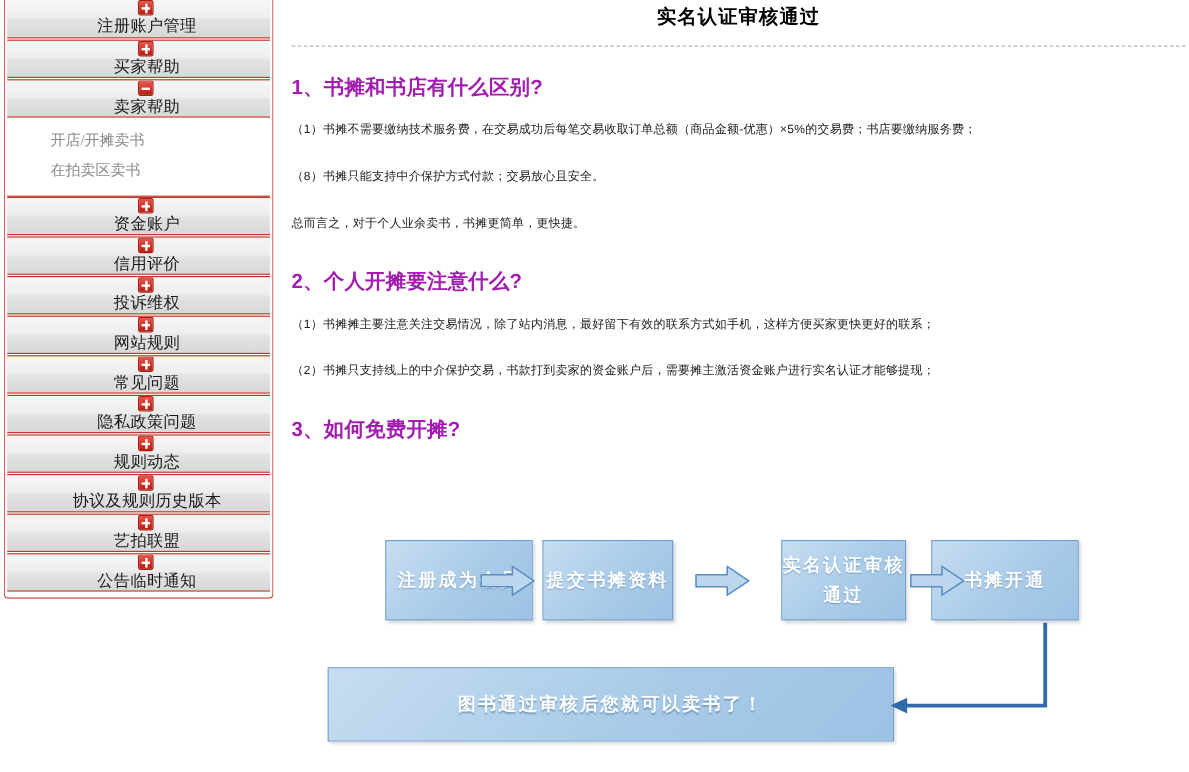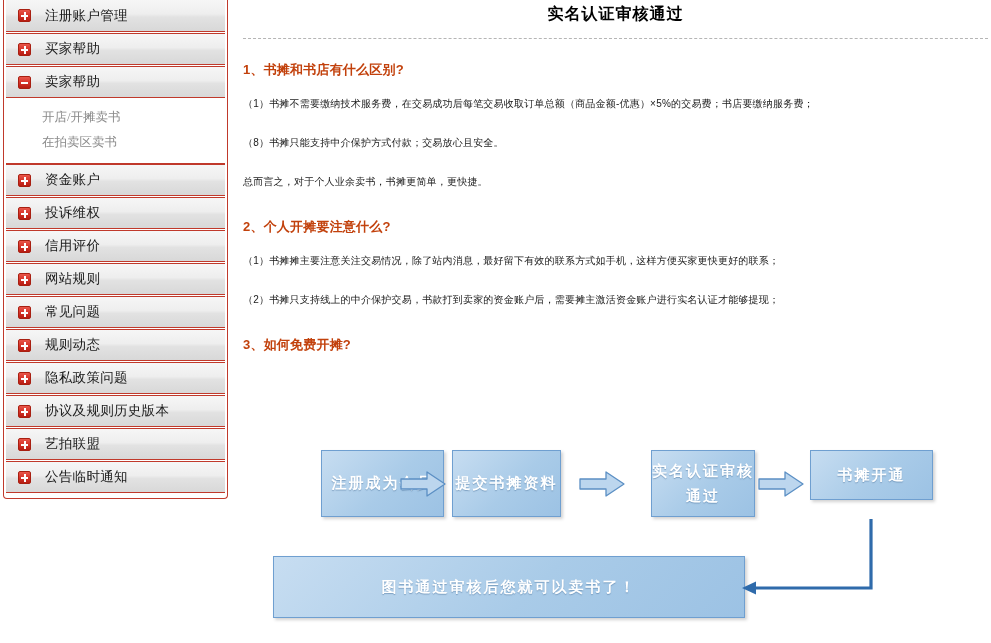--- a/index.html
+++ b/index.html
@@ -38,6 +38,7 @@
     align-items: center;
     cursor: pointer;
     overflow: hidden;
+    flex-direction: column;
   }
   .nav-item:first-child { border-top: none; }
   .nav-icon {

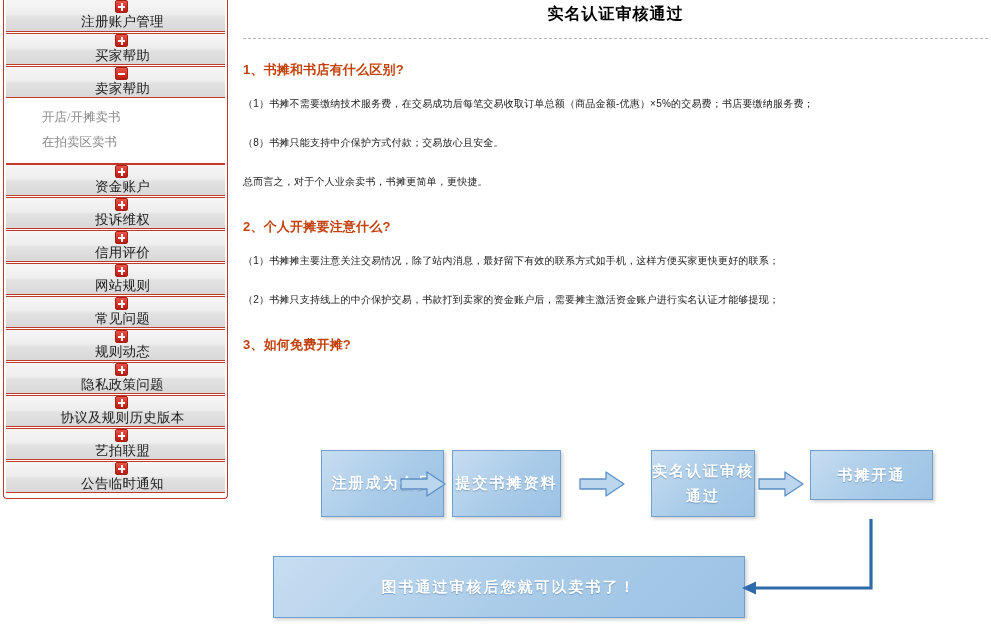--- a/index.html
+++ b/index.html
@@ -107,9 +107,9 @@
     height: 0;
   }
   .q-head {
-    font-size: 13px;
+    font-size: 17px;
     font-weight: bold;
-    color: #c2410c;
+    color: #a21caf;
     margin: 22px 0 0 3px;
     letter-spacing: 0.2px;
   }

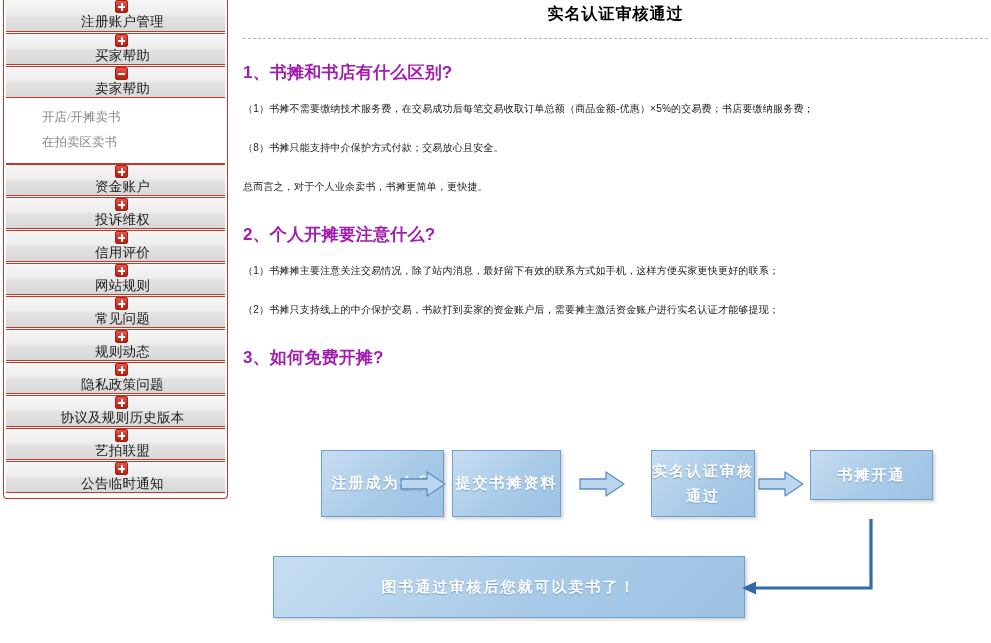--- a/index.html
+++ b/index.html
@@ -199,12 +199,12 @@
 
     <div class="nav-item">
       <span class="nav-icon plus"></span>
+      <span class="nav-label">信用评价</span>
+    </div>
+
+    <div class="nav-item">
+      <span class="nav-icon plus"></span>
       <span class="nav-label">投诉维权</span>
-    </div>
-
-    <div class="nav-item">
-      <span class="nav-icon plus"></span>
-      <span class="nav-label">信用评价</span>
     </div>
 
     <div class="nav-item">

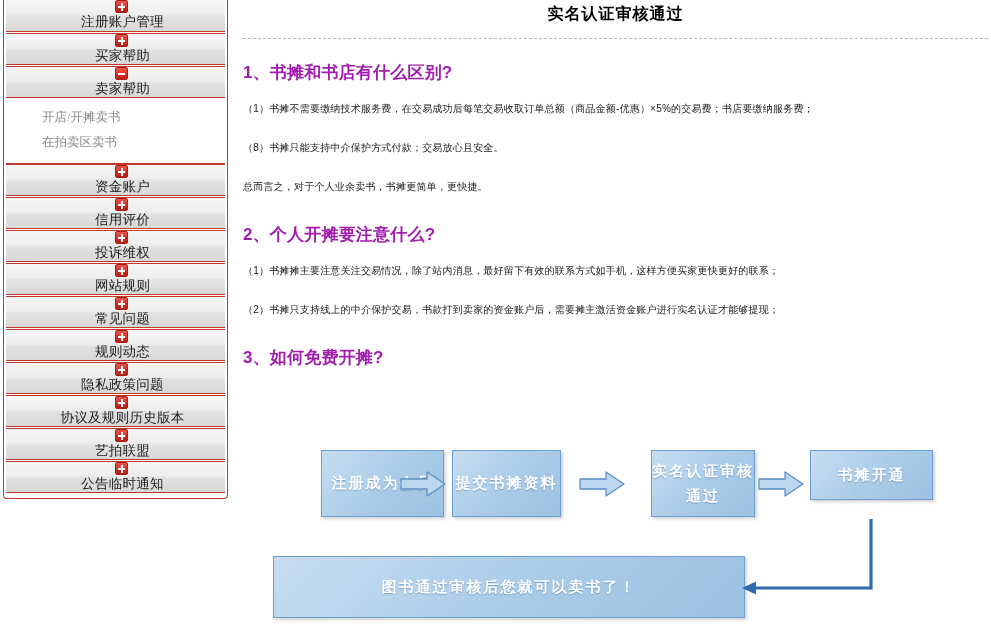--- a/index.html
+++ b/index.html
@@ -220,12 +220,12 @@
 
     <div class="nav-item">
       <span class="nav-icon plus"></span>
+      <span class="nav-label">隐私政策问题</span>
+    </div>
+
+    <div class="nav-item">
+      <span class="nav-icon plus"></span>
       <span class="nav-label">规则动态</span>
-    </div>
-
-    <div class="nav-item">
-      <span class="nav-icon plus"></span>
-      <span class="nav-label">隐私政策问题</span>
     </div>
 
     <div class="nav-item">

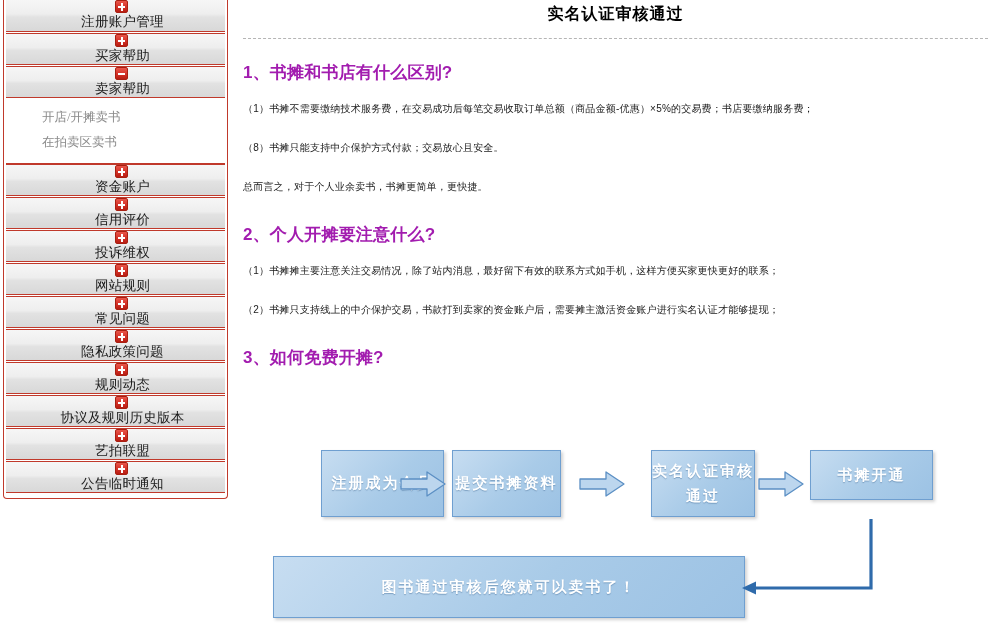--- a/index.html
+++ b/index.html
@@ -148,7 +148,7 @@
   #fbox1 { left: 33px;  top: 25px;  width: 123px; height: 67px; margin-left: 48px; }
   #fbox2 { left: 212px; top: 25px;  width: 109px; height: 67px; }
   #fbox3 { left: 411px; top: 25px;  width: 104px; height: 67px; }
-  #fbox4 { left: 570px; top: 25px;  width: 123px; height: 50px; }
+  #fbox4 { left: 536px; top: 25px;  width: 123px; height: 67px; }
   #fbox5 { left: 33px;  top: 131px; width: 472px; height: 62px; }
 
   .farrow {

